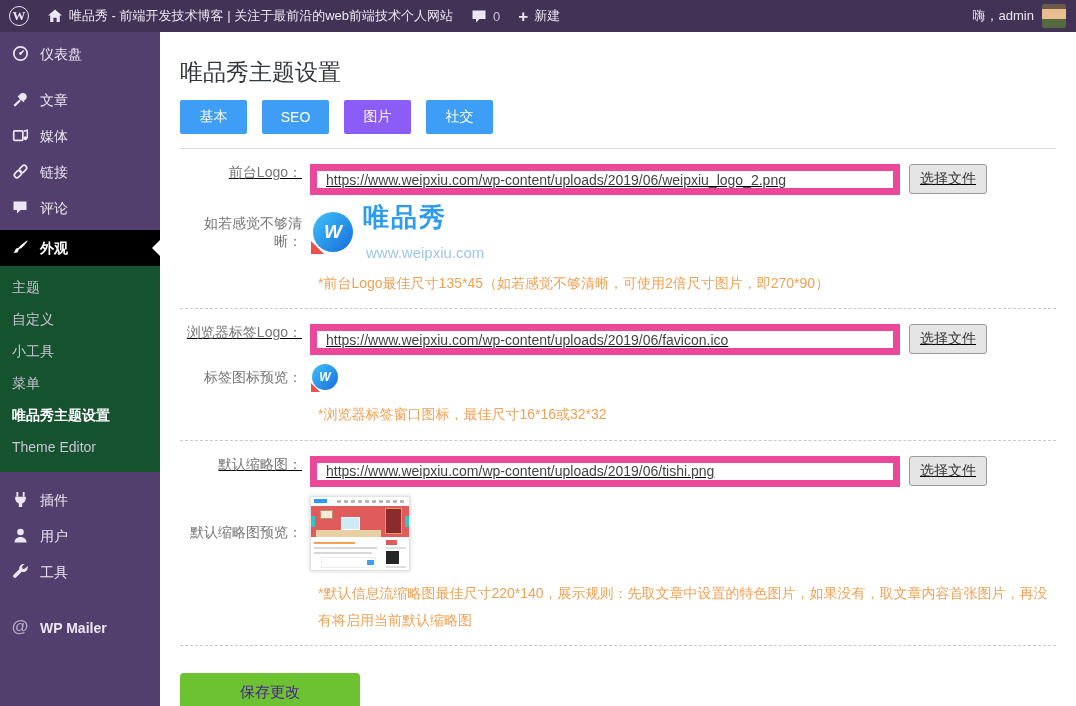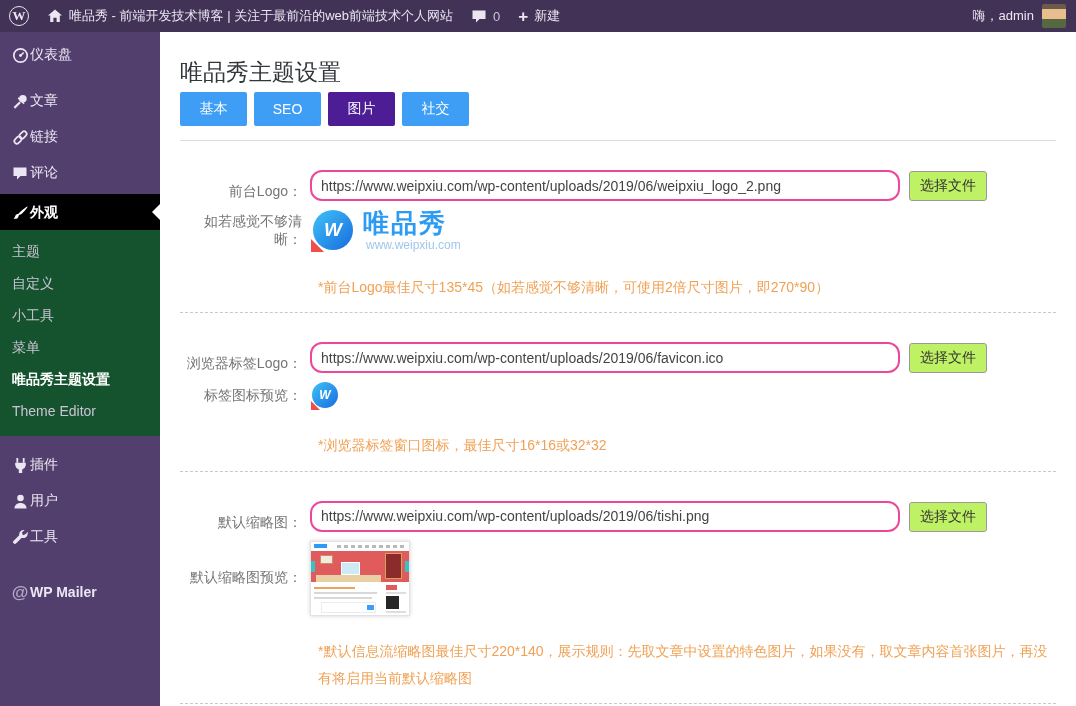--- a/index.html
+++ b/index.html
@@ -35,7 +35,7 @@
     background:#523f6d; color:#ece6f2; font-size:14px;
   }
   .menu-item {
-    display:flex; align-items:flex-end; padding:8px 10px;
+    display:flex; align-items:flex-start; gap:10px; padding:8px 10px;
     cursor:pointer; position:relative; line-height:20px;
   }
   .menu-item .mi-icon { width:20px; height:18px; flex:none; display:flex; align-items:center; justify-content:center; }

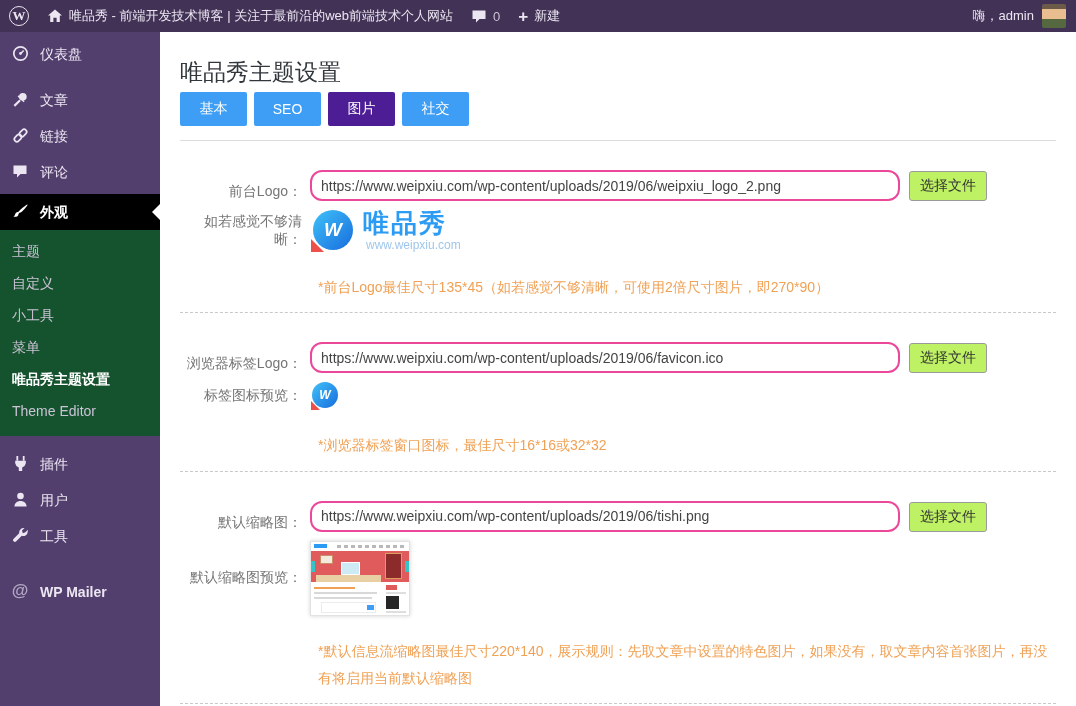--- a/index.html
+++ b/index.html
@@ -59,7 +59,7 @@
     background:#fff; padding:0 20px; overflow:hidden;
   }
   h1.page-title { font-size:23px; font-weight:400; color:#32373c; margin:25px 0 0 0; }
-  .tabs { display:flex; gap:7px; margin-top:4px; }
+  .tabs { display:flex; gap:15px; margin-top:12px; }
   .tab {
     border:none; color:#fff; background:#3e9ef5; font-size:14px;
     padding:8px 0; width:67px; text-align:center; border-radius:2px; cursor:pointer;

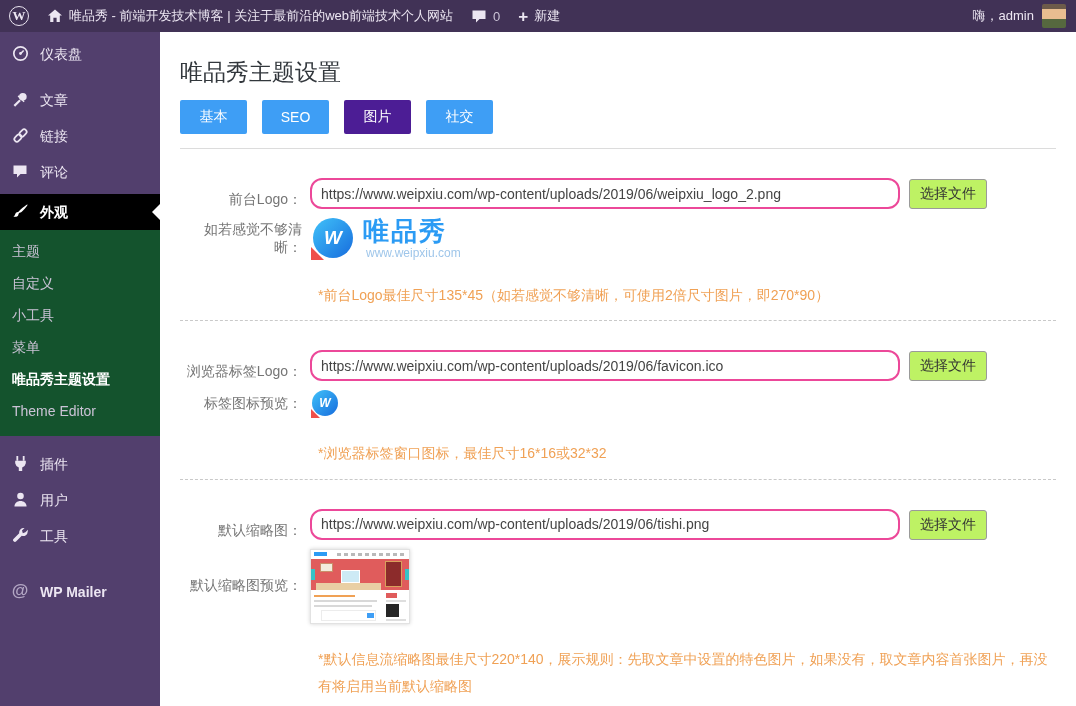--- a/index.html
+++ b/index.html
@@ -65,7 +65,7 @@
     padding:8px 0; width:67px; text-align:center; border-radius:2px; cursor:pointer;
     font-family:inherit;
   }
-  .tab.active { background:#4c1d95; }
+  .tab.active { background:#8b5cf6; }
   .form-area { border-top:1px solid #dcdcdc; margin-top:14px; }
   .frow { display:flex; align-items:flex-end; margin-top:29px; }
   .frow-label { width:130px; flex:none; text-align:right; color:#757575; font-size:14px; padding-right:8px; }

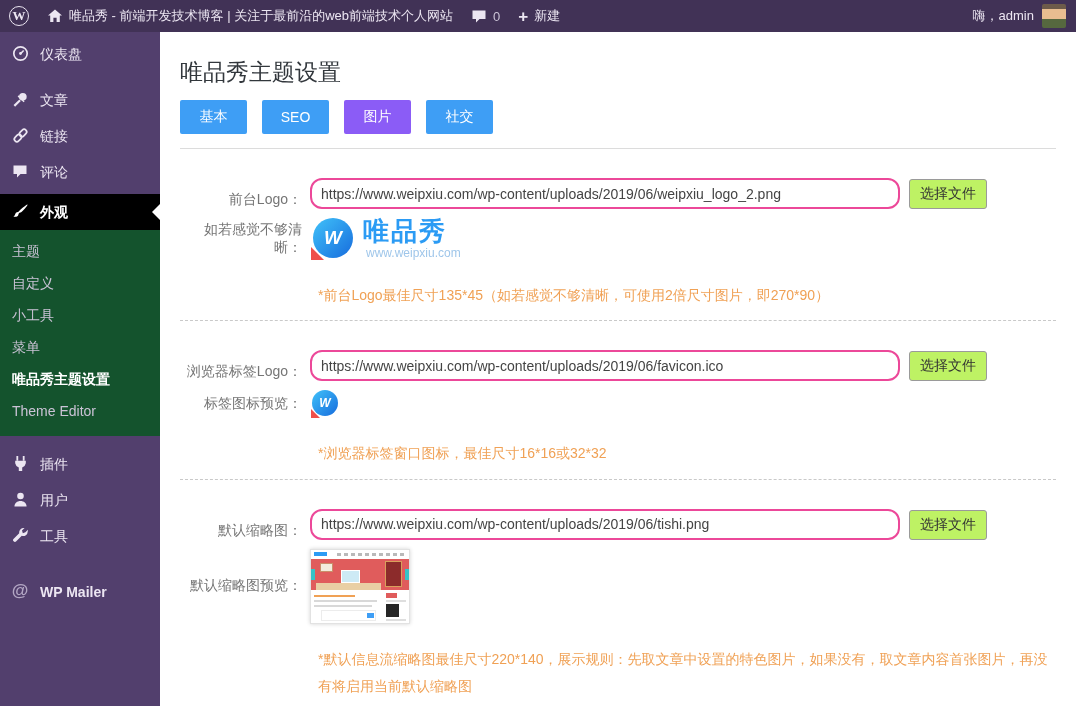--- a/index.html
+++ b/index.html
@@ -190,6 +190,16 @@
   <div class="menu-item">
     <span class="mi-icon">
       <svg width="17" height="17" viewBox="0 0 16 16">
+          <rect x="1.6" y="3.6" width="8.6" height="9" rx="1" fill="none" stroke="#ece6f2" stroke-width="1.6"></rect>
+          <circle cx="12.6" cy="10.6" r="1.8" fill="#ece6f2"></circle>
+          <path d="M14.4 10.6V3l-3.4 1" stroke="#ece6f2" stroke-width="1.4" fill="none"></path>
+        </svg>
+    </span>
+    <span>媒体</span>
+  </div>
+  <div class="menu-item">
+    <span class="mi-icon">
+      <svg width="17" height="17" viewBox="0 0 16 16">
           <g fill="none" stroke="#ece6f2" stroke-width="1.6" transform="rotate(-45 8 8)">
             <rect x="0.8" y="5.6" width="7.6" height="4.8" rx="2.4"></rect>
             <rect x="7.6" y="5.6" width="7.6" height="4.8" rx="2.4"></rect>

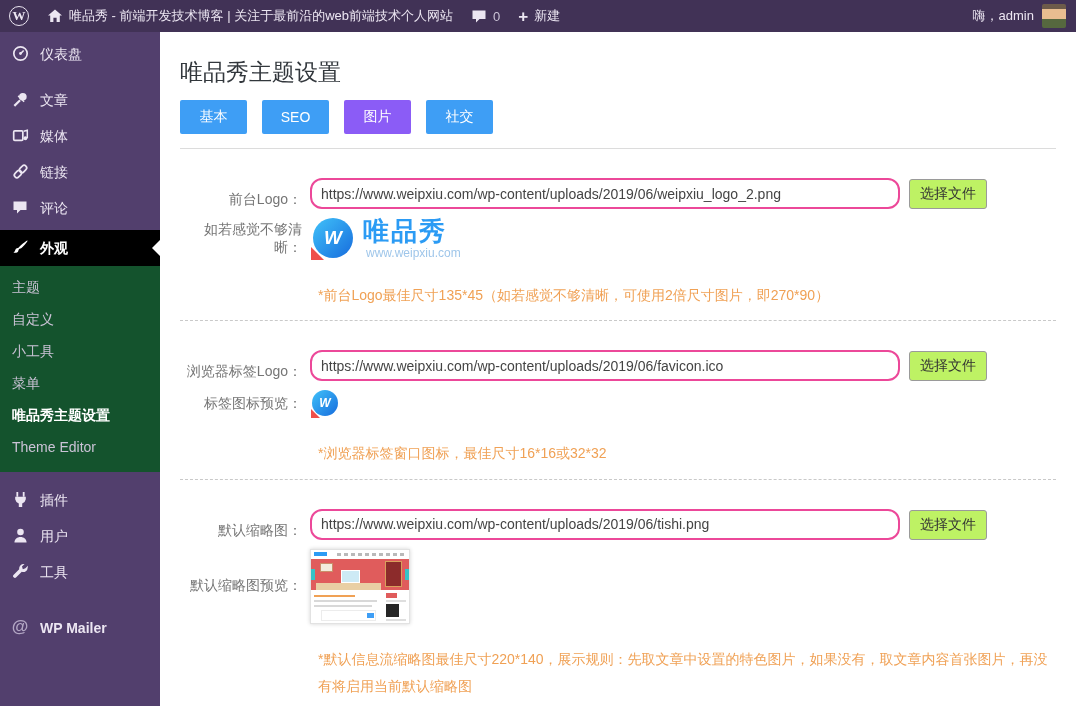--- a/index.html
+++ b/index.html
@@ -67,7 +67,7 @@
   }
   .tab.active { background:#8b5cf6; }
   .form-area { border-top:1px solid #dcdcdc; margin-top:14px; }
-  .frow { display:flex; align-items:flex-end; margin-top:29px; }
+  .frow { display:flex; align-items:flex-start; margin-top:15px;text-decoration:underline; }
   .frow-label { width:130px; flex:none; text-align:right; color:#757575; font-size:14px; padding-right:8px; }
   input.url-input {
     width:590px; height:31px; border:2px solid #ec4899; background:#fff;

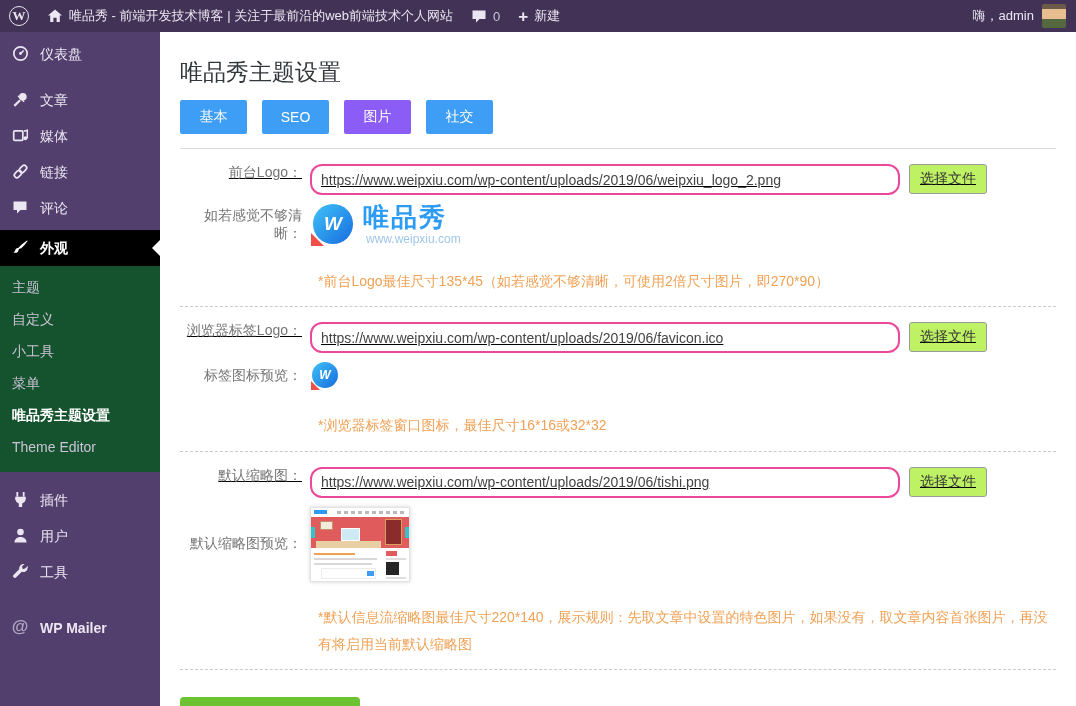--- a/index.html
+++ b/index.html
@@ -70,8 +70,8 @@
   .frow { display:flex; align-items:flex-start; margin-top:15px;text-decoration:underline; }
   .frow-label { width:130px; flex:none; text-align:right; color:#757575; font-size:14px; padding-right:8px; }
   input.url-input {
-    width:590px; height:31px; border:2px solid #ec4899; background:#fff;
-    padding:0 9px; font-size:14px; color:#444; font-family:inherit; border-radius:12px;
+    width:590px; height:31px; border:7px solid #ec4899; background:#fff;
+    padding:0 9px; font-size:14px; color:#444; font-family:inherit; border-radius:0;
   }
   .choose-btn {
     margin-left:9px; background:#bef264; border:1px solid #9a9a9a; border-radius:3px;

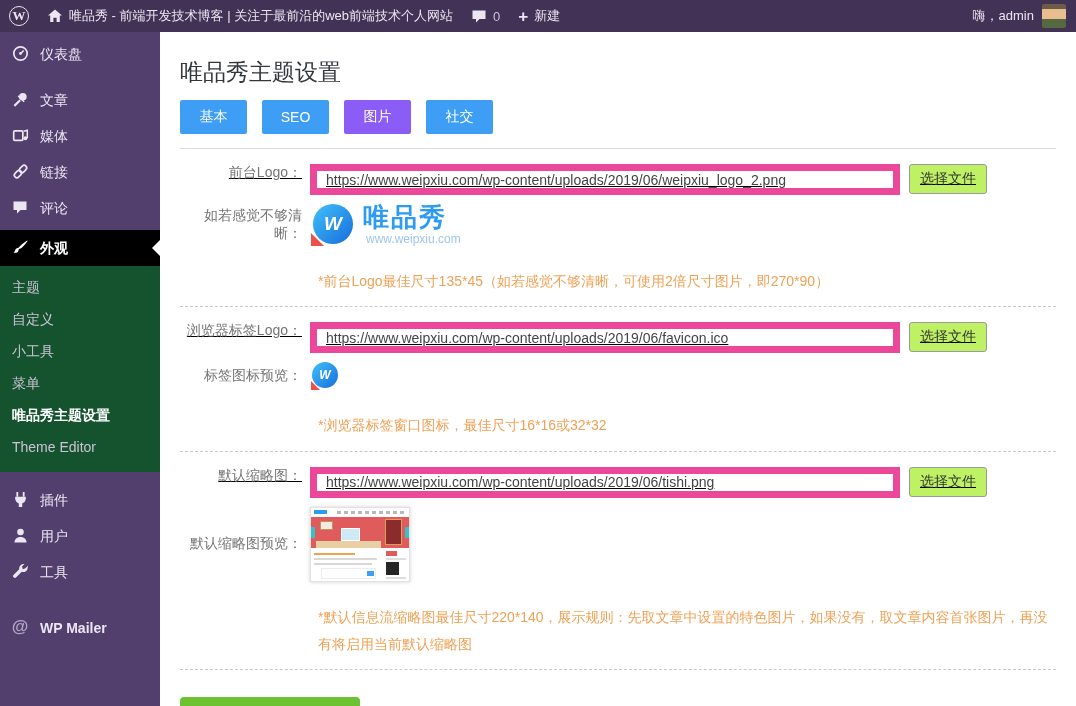--- a/index.html
+++ b/index.html
@@ -74,7 +74,7 @@
     padding:0 9px; font-size:14px; color:#444; font-family:inherit; border-radius:0;
   }
   .choose-btn {
-    margin-left:9px; background:#bef264; border:1px solid #9a9a9a; border-radius:3px;
+    margin-left:9px; background:#e5e5e5; border:1px solid #9a9a9a; border-radius:3px;
     padding:5px 10px; font-size:14px; color:#333; cursor:pointer; font-family:inherit;
   }
   .note { margin:22px 0 0 138px; color:#f0a155; font-size:14px; line-height:1.95; max-width:740px; }

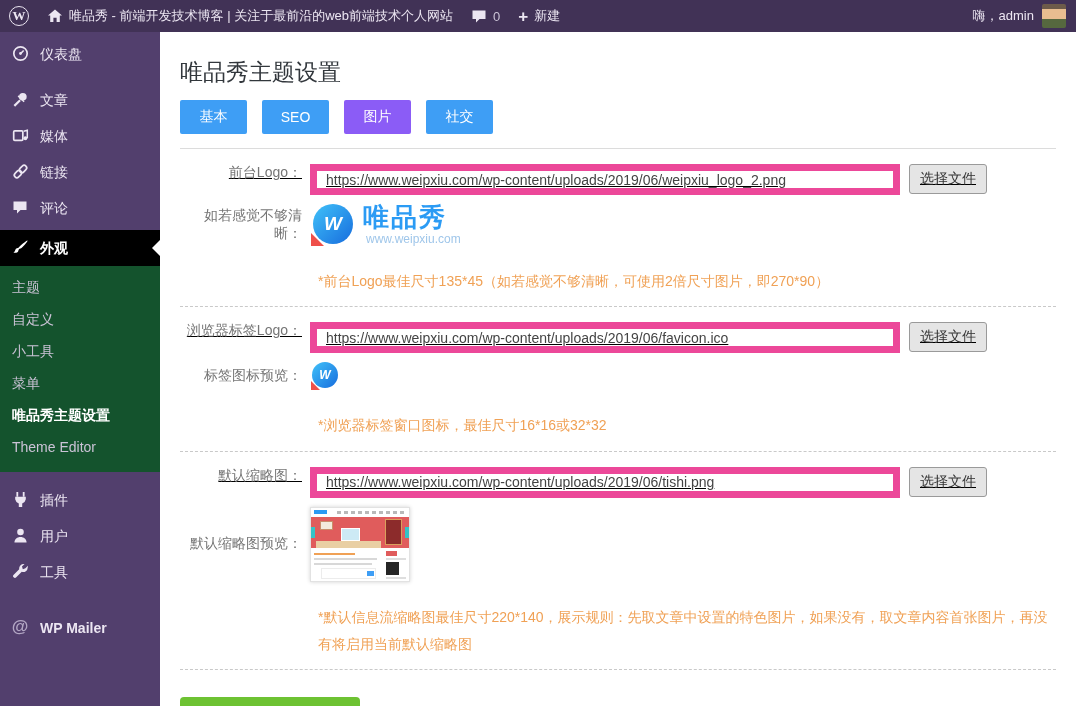--- a/index.html
+++ b/index.html
@@ -95,7 +95,7 @@
   }
   .brand-text { margin-left:9px; }
   .brand-name { color:#2b9bf4; font-size:26px; font-weight:bold; letter-spacing:2px; line-height:1; }
-  .brand-url { color:#9fc6ea; font-size:12px; margin-top:2px; padding-left:3px;text-align:center; }
+  .brand-url { color:#9fc6ea; font-size:15px; margin-top:14px; padding-left:3px;text-align:center; }
   .favicon-mark { width:30px; height:28px; }
   .favicon-mark .brand-circle { width:26px; height:26px; left:2px; font-size:12px; }
   .favicon-mark::after { border-bottom-width:9px; border-right-width:9px; }

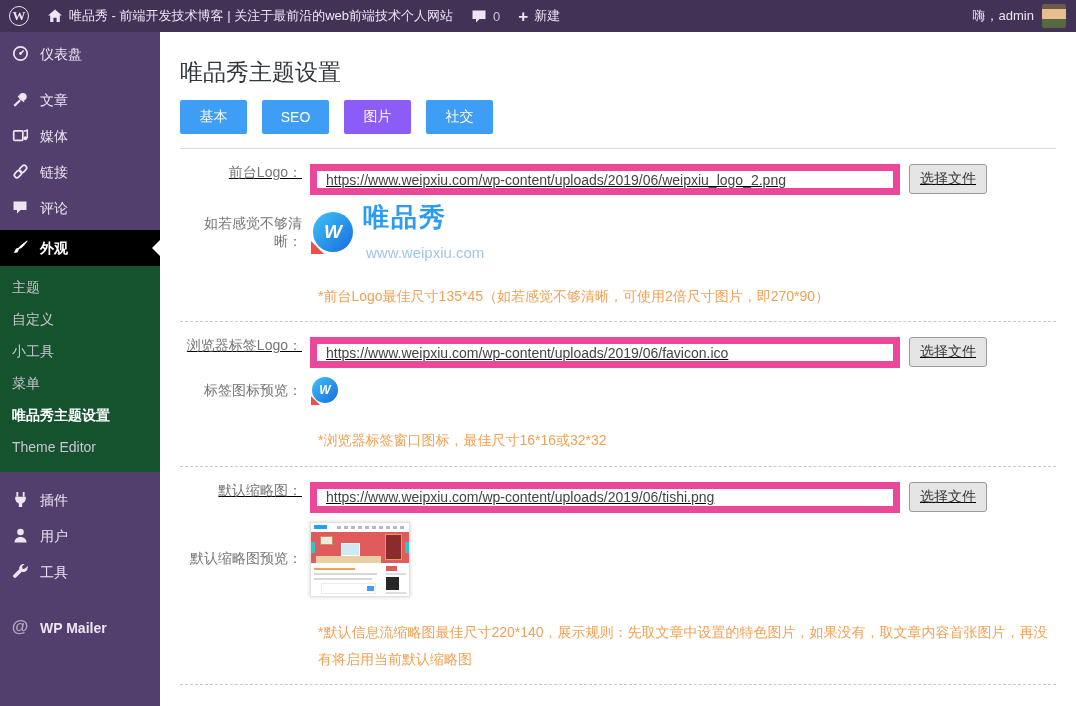--- a/index.html
+++ b/index.html
@@ -77,7 +77,7 @@
     margin-left:9px; background:#e5e5e5; border:1px solid #9a9a9a; border-radius:3px;
     padding:5px 10px; font-size:14px; color:#333; cursor:pointer; font-family:inherit;
   }
-  .note { margin:22px 0 0 138px; color:#f0a155; font-size:14px; line-height:1.95; max-width:740px; }
+  .note { margin:9px 0 0 138px; color:#f0a155; font-size:14px; line-height:1.95; max-width:740px; }
   .dashed { border-bottom:1px dashed #c9c9c9; margin-top:11px; }
   
   .preview-row { display:flex; align-items:center; margin-top:9px; }

